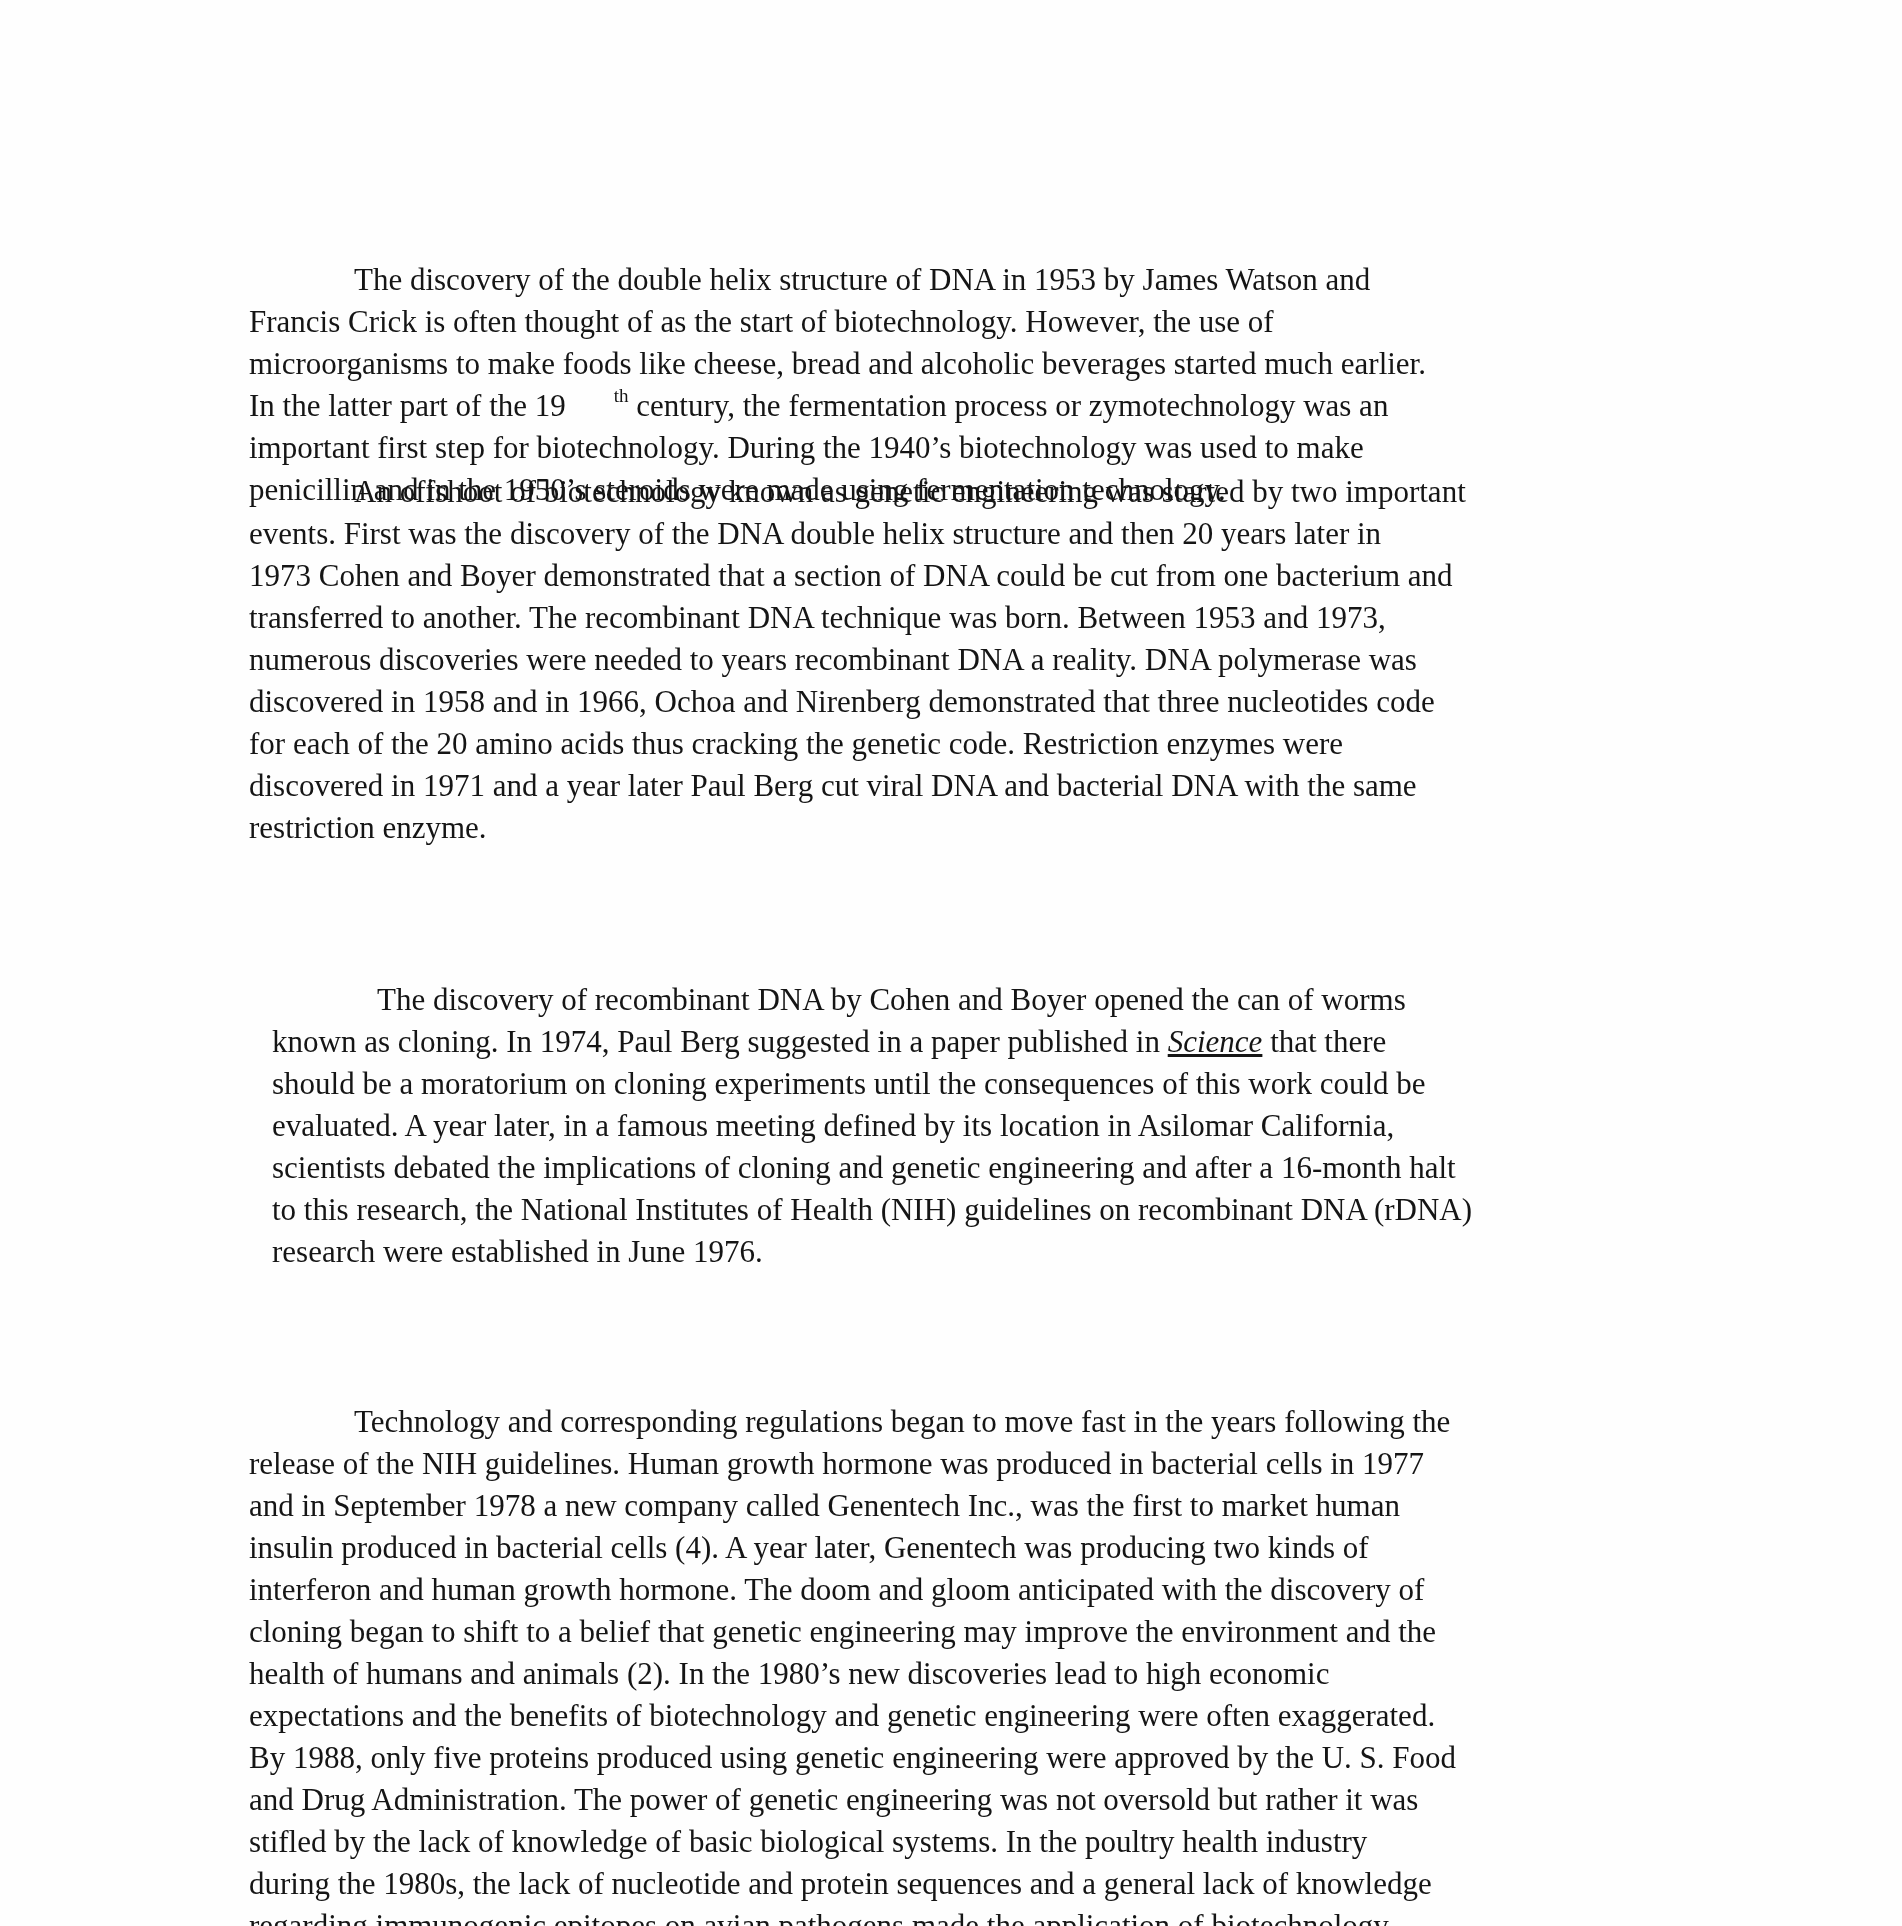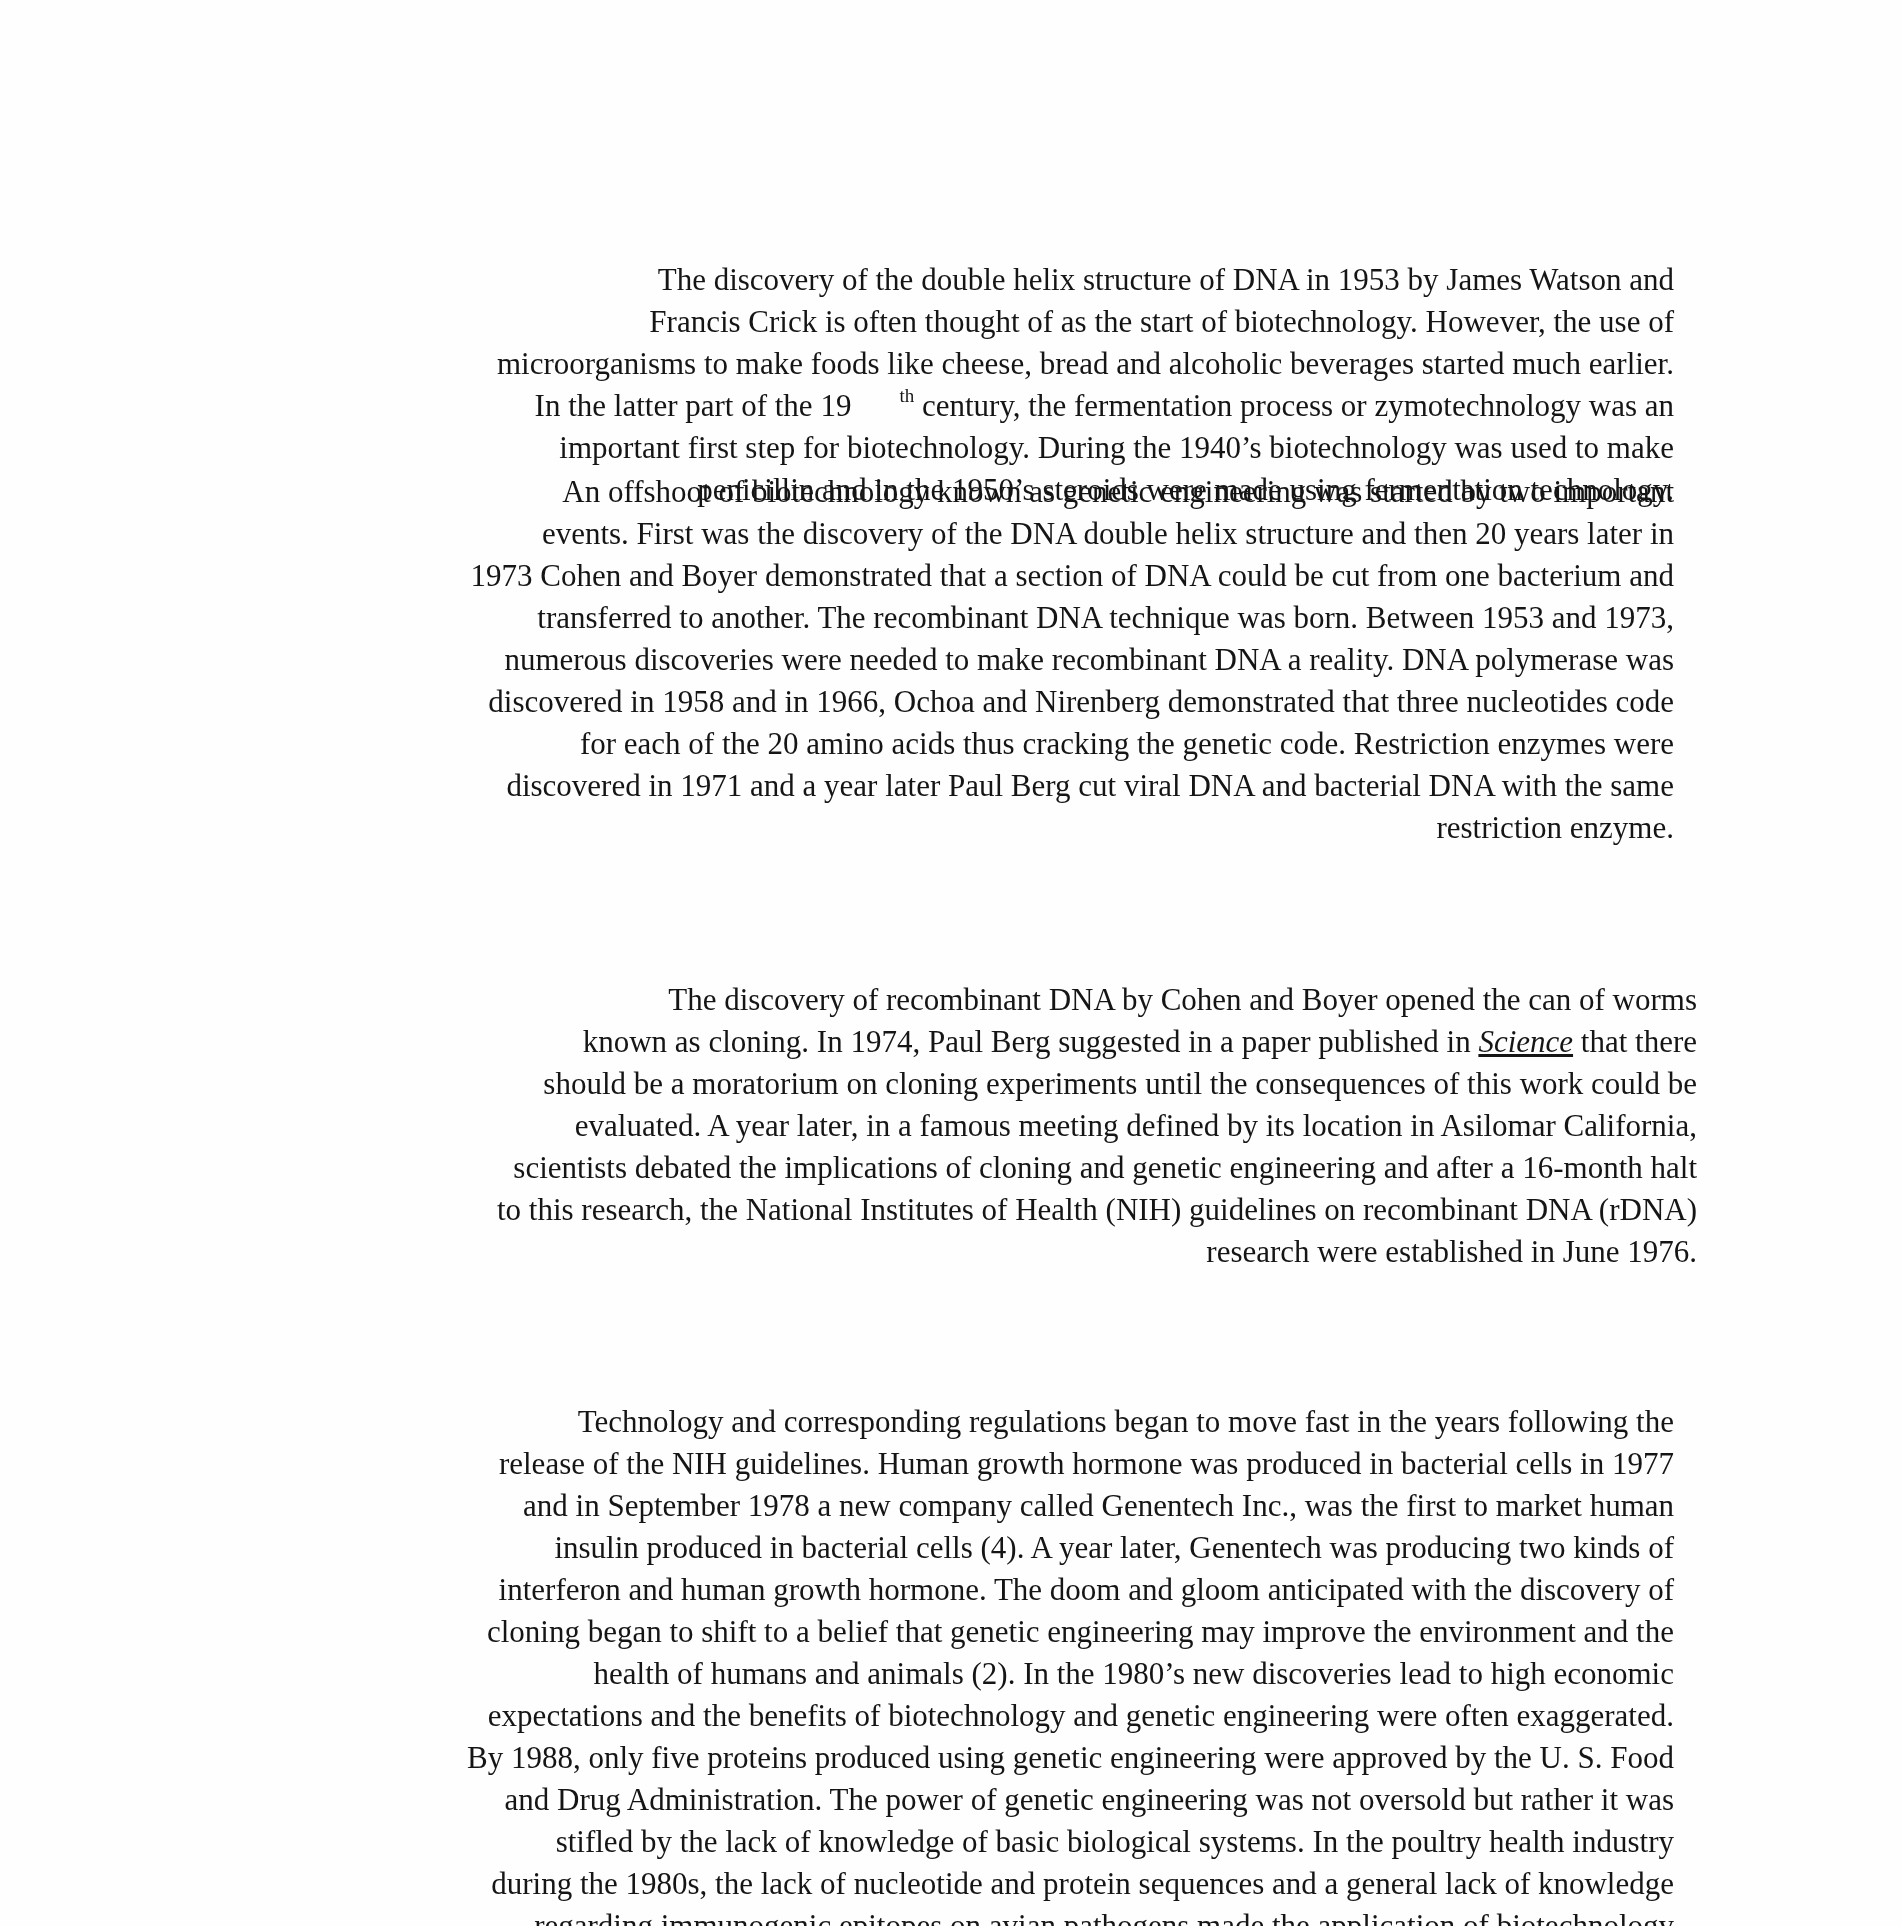--- a/index.html
+++ b/index.html
@@ -19,7 +19,7 @@
     margin: 0;
     white-space: nowrap;
   }
-  .line { display: block; height: 42px; text-align: right; }
+  .line { display: block; height: 42px; }
   .line.indent { padding-left: 105px; }
   .para sup { font-size: 19px; line-height: 0; position: relative; top: -2.3px; margin-left: 48px; }
   .para em { font-style: italic; text-decoration: underline; }

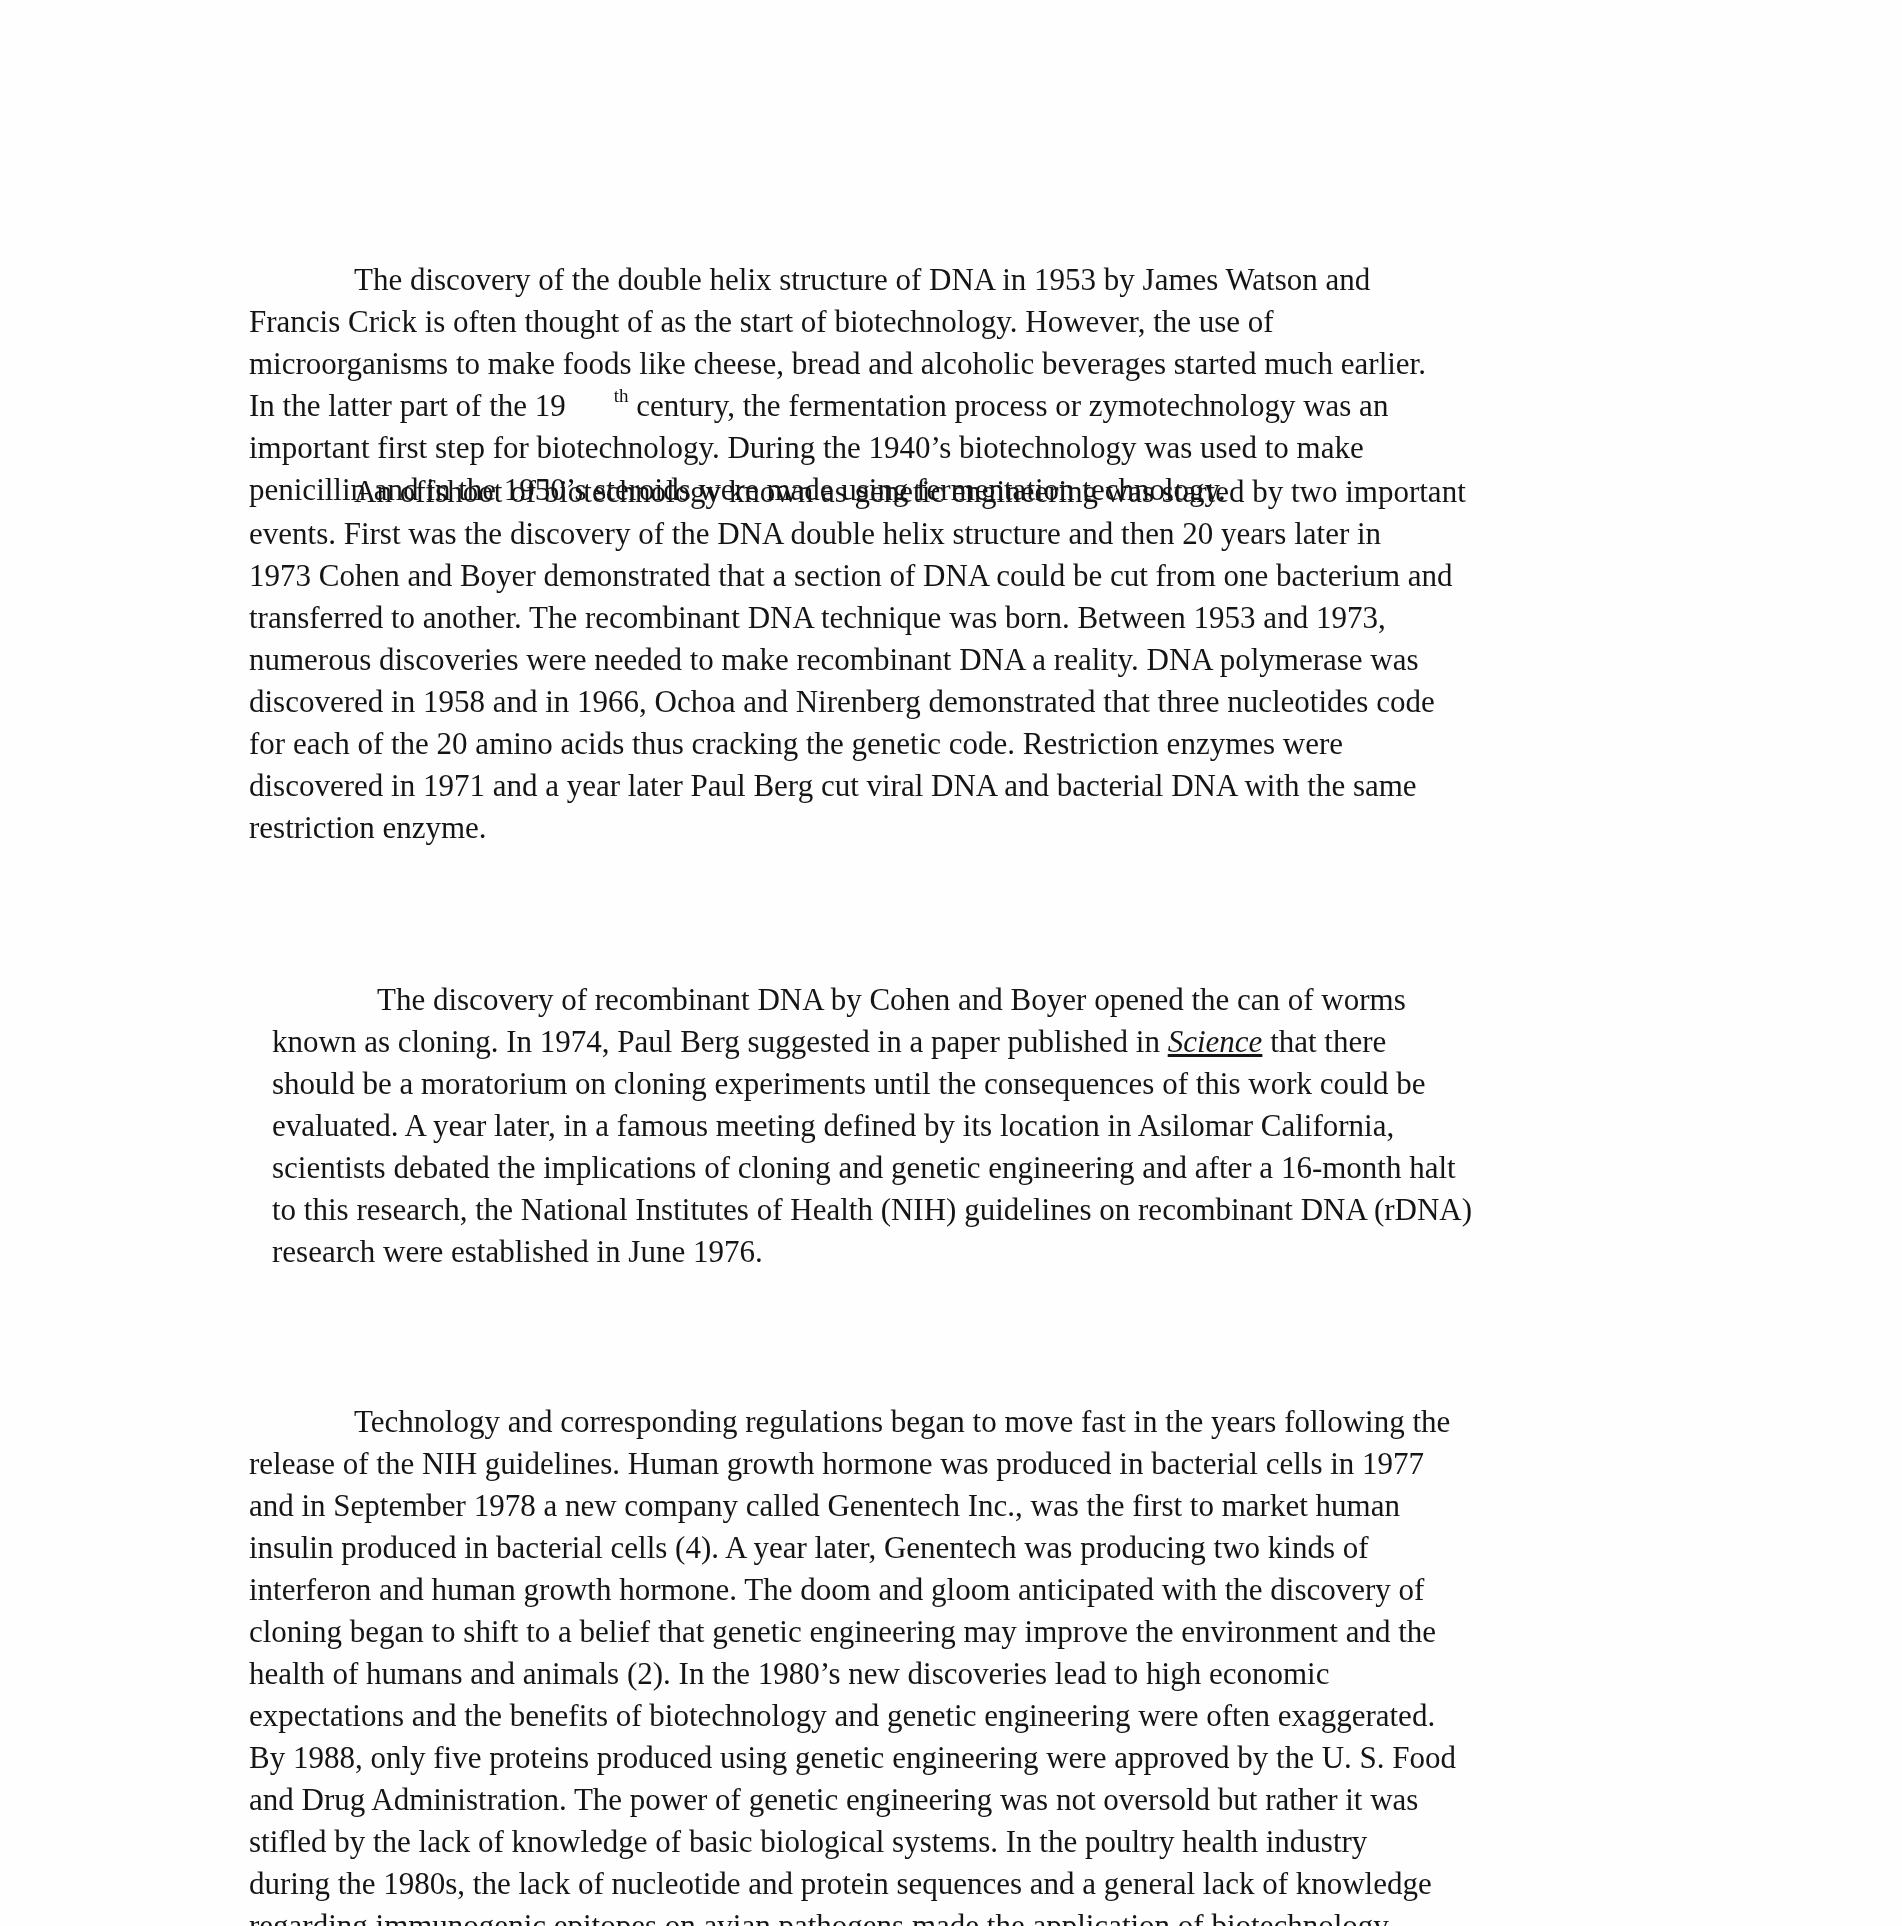--- a/index.html
+++ b/index.html
@@ -46,7 +46,7 @@
     <span class="line">events.  First was the discovery of the DNA double helix structure and then 20 years later in</span>
     <span class="line">1973 Cohen and Boyer demonstrated that a section of DNA could be cut from one bacterium and</span>
     <span class="line">transferred to another.  The recombinant DNA technique was born.  Between 1953 and 1973,</span>
-    <span class="line">numerous discoveries were needed to make recombinant DNA a reality.  DNA polymerase was</span>
+    <span class="line">numerous discoveries were needed to years recombinant DNA a reality.  DNA polymerase was</span>
     <span class="line">discovered in 1958 and in 1966, Ochoa and Nirenberg demonstrated that three nucleotides code</span>
     <span class="line">for each of the 20 amino acids thus cracking the genetic code.  Restriction enzymes were</span>
     <span class="line">discovered in 1971 and a year later Paul Berg cut viral DNA and bacterial DNA with the same</span>

